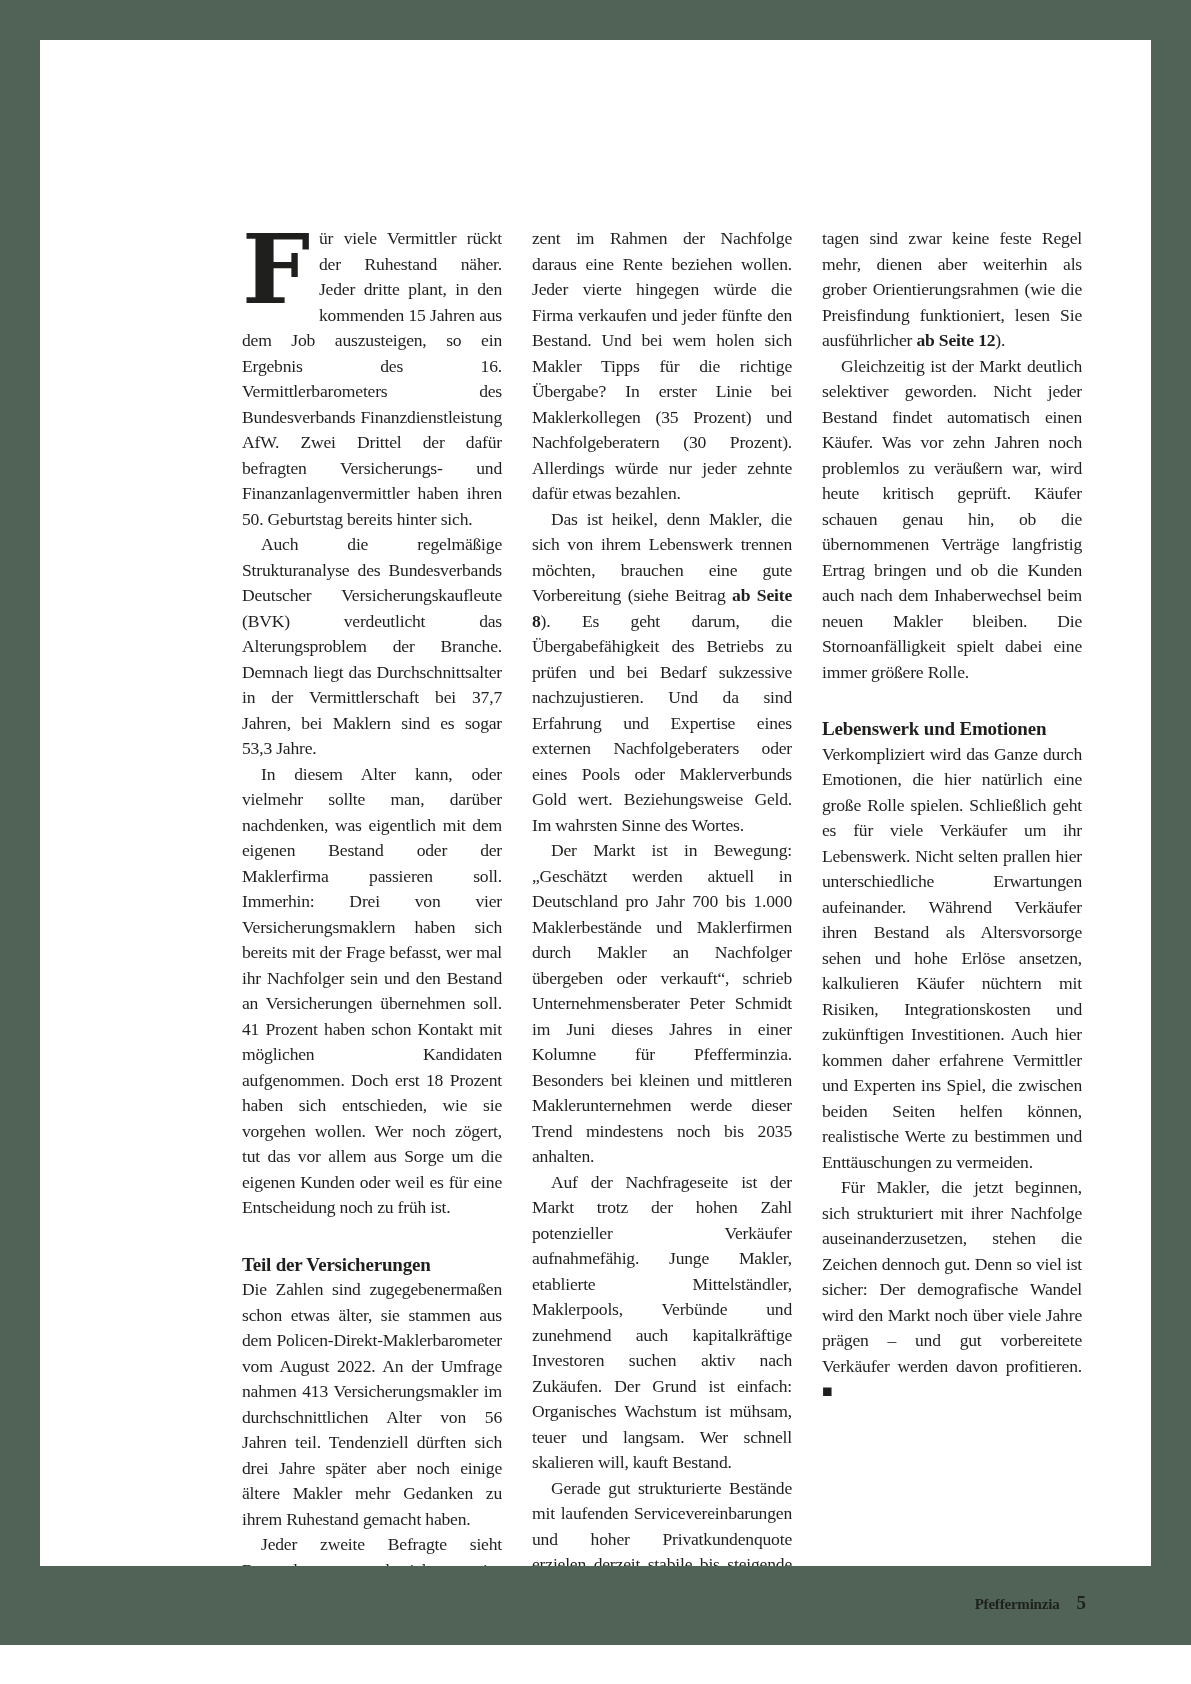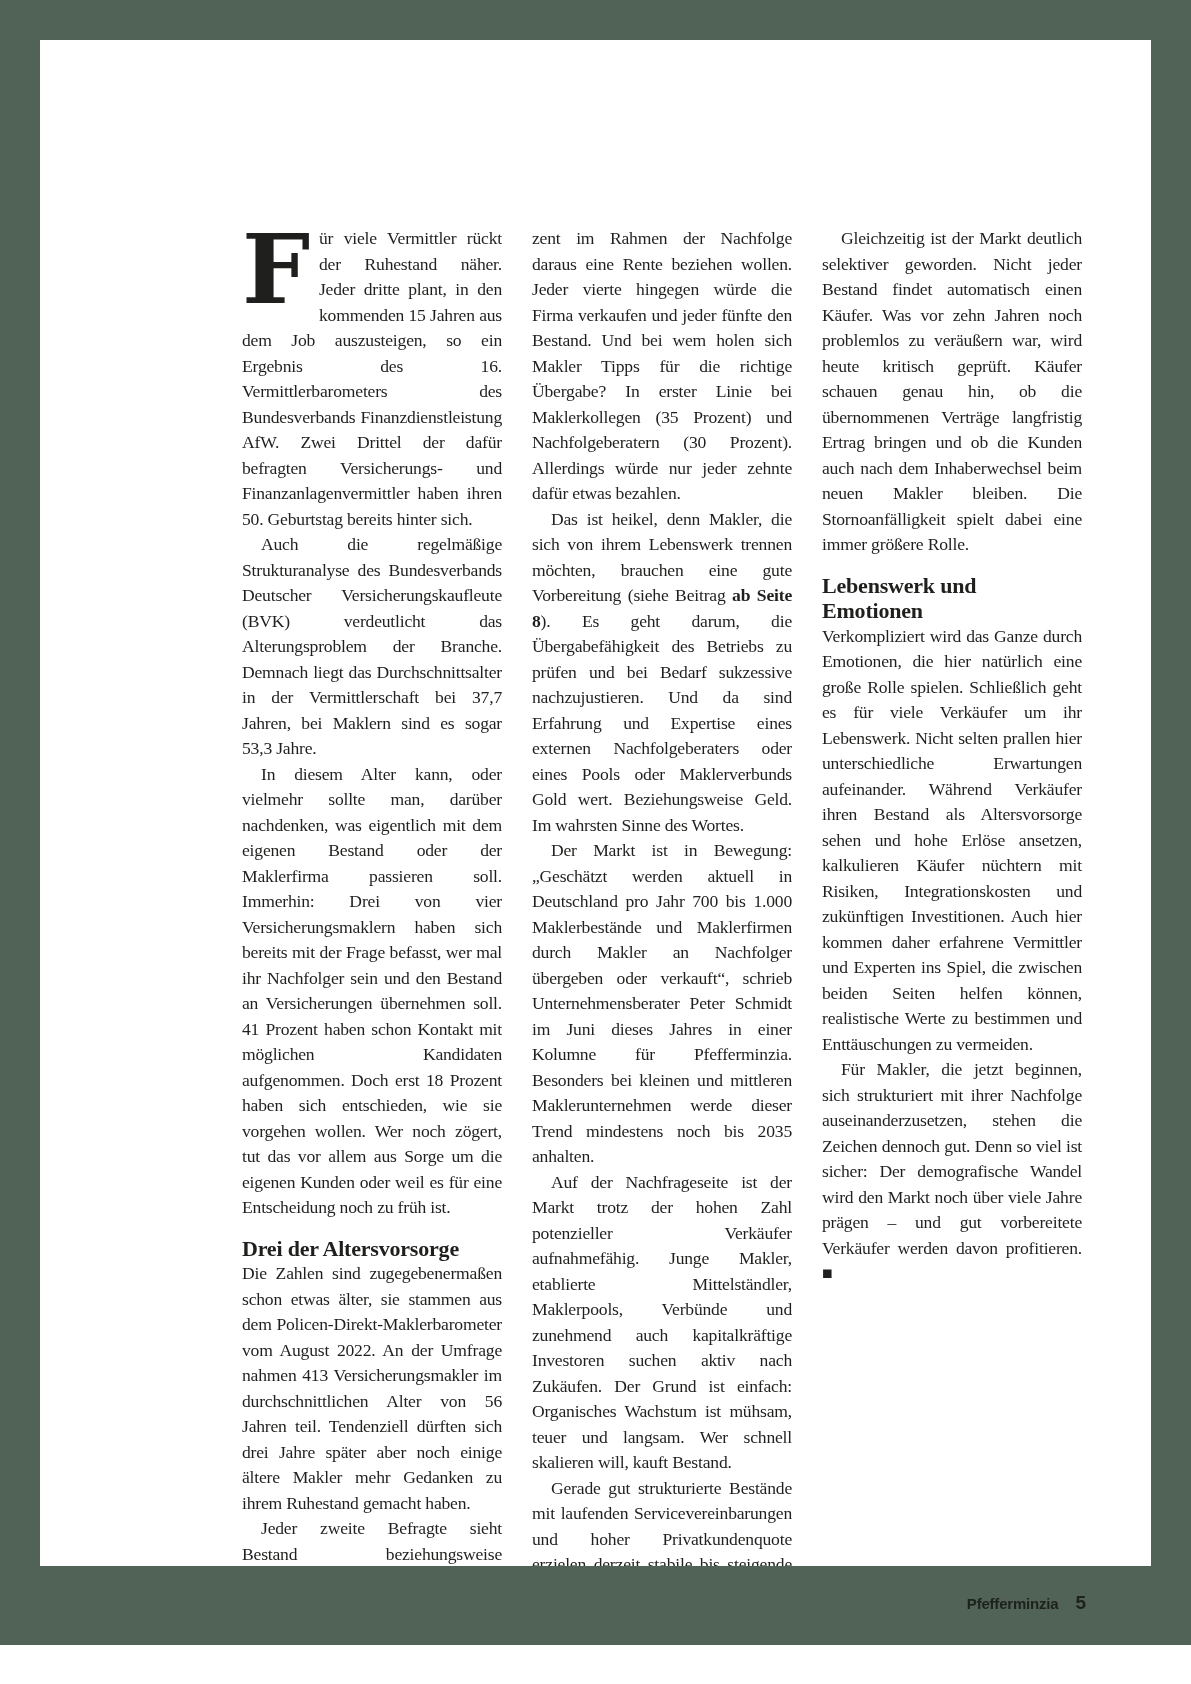--- a/index.html
+++ b/index.html
@@ -86,6 +86,7 @@
           <p class="indent">Gerade gut strukturierte Bestände mit laufenden Servicevereinbarungen und hoher Privatkundenquote erzielen derzeit stabile bis steigende Bewertungen. Die in der Branche lange kolportierten Faktoren von zwei bis drei Jahrescour-</p>
         </div>
         <div class="col">
+          <p class="plain">tagen sind zwar keine feste Regel mehr, dienen aber weiterhin als grober Orientierungsrahmen (wie die Preisfindung funktioniert, lesen Sie ausführlicher <b>ab Seite 12</b>).</p>
           <p class="indent">Gleichzeitig ist der Markt deutlich selektiver geworden. Nicht jeder Bestand findet automatisch einen Käufer. Was vor zehn Jahren noch problemlos zu veräußern war, wird heute kritisch geprüft. Käufer schauen genau hin, ob die übernommenen Verträge langfristig Ertrag bringen und ob die Kunden auch nach dem Inhaberwechsel beim neuen Makler bleiben. Die Stornoanfälligkeit spielt dabei eine immer größere Rolle.</p>
           <h3 class="heading">Lebenswerk und Emotionen</h3>
           <p class="plain">Verkompliziert wird das Ganze durch Emotionen, die hier natürlich eine große Rolle spielen. Schließlich geht es für viele Verkäufer um ihr Lebenswerk. Nicht selten prallen hier unterschiedliche Erwartungen aufeinander. Während Verkäufer ihren Bestand als Altersvorsorge sehen und hohe Erlöse ansetzen, kalkulieren Käufer nüchtern mit Risiken, Integrationskosten und zukünftigen Investitionen. Auch hier kommen daher erfahrene Vermittler und Experten ins Spiel, die zwischen beiden Seiten helfen können, realistische Werte zu bestimmen und Enttäuschungen zu vermeiden.</p>

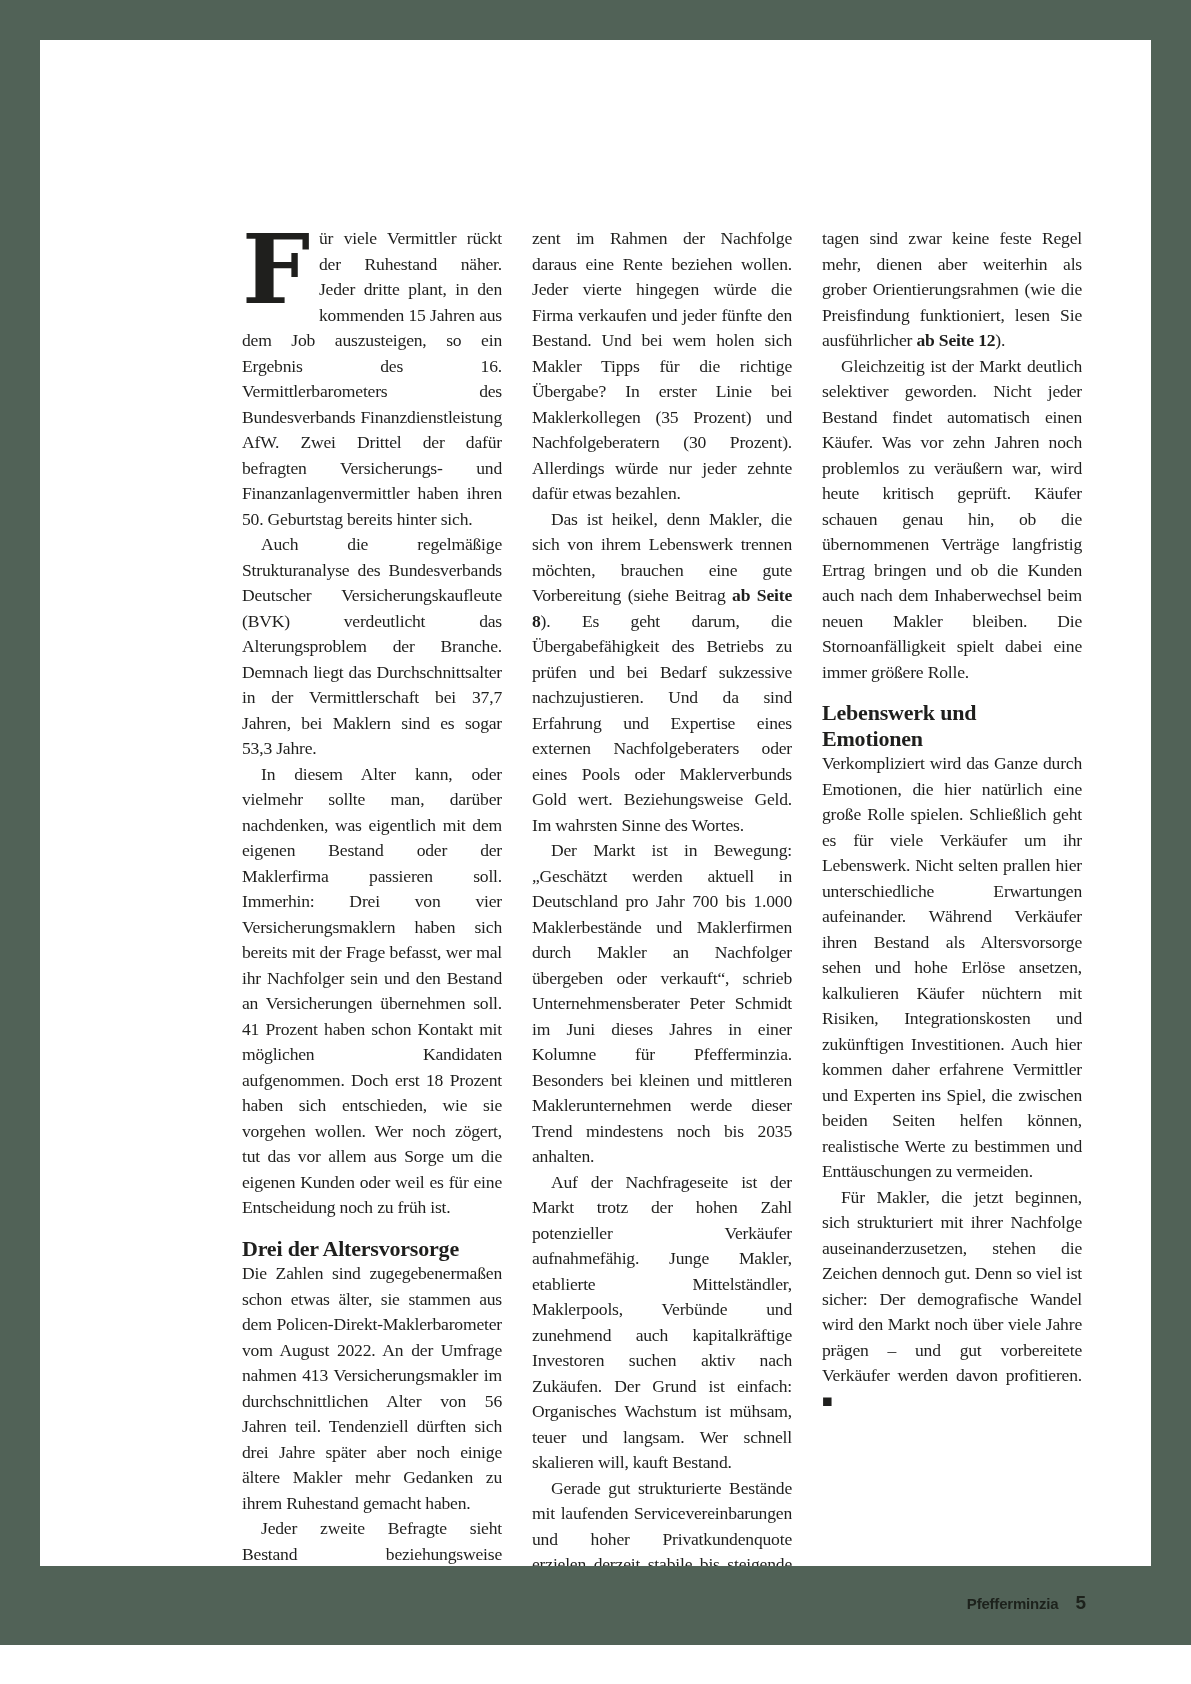--- a/index.html
+++ b/index.html
@@ -39,10 +39,10 @@
   .col p { margin: 0; }
   p.indent { text-indent: 19px; }
   h3.heading {
-    font-size: 22px;
+    font-size: 19px;
     line-height: 25.5px;
     font-weight: bold;
-    margin: 15px 0 0 0;
+    margin: 31px 0 0 0;
     color: #1f1f1d;
     text-align: left;
   }

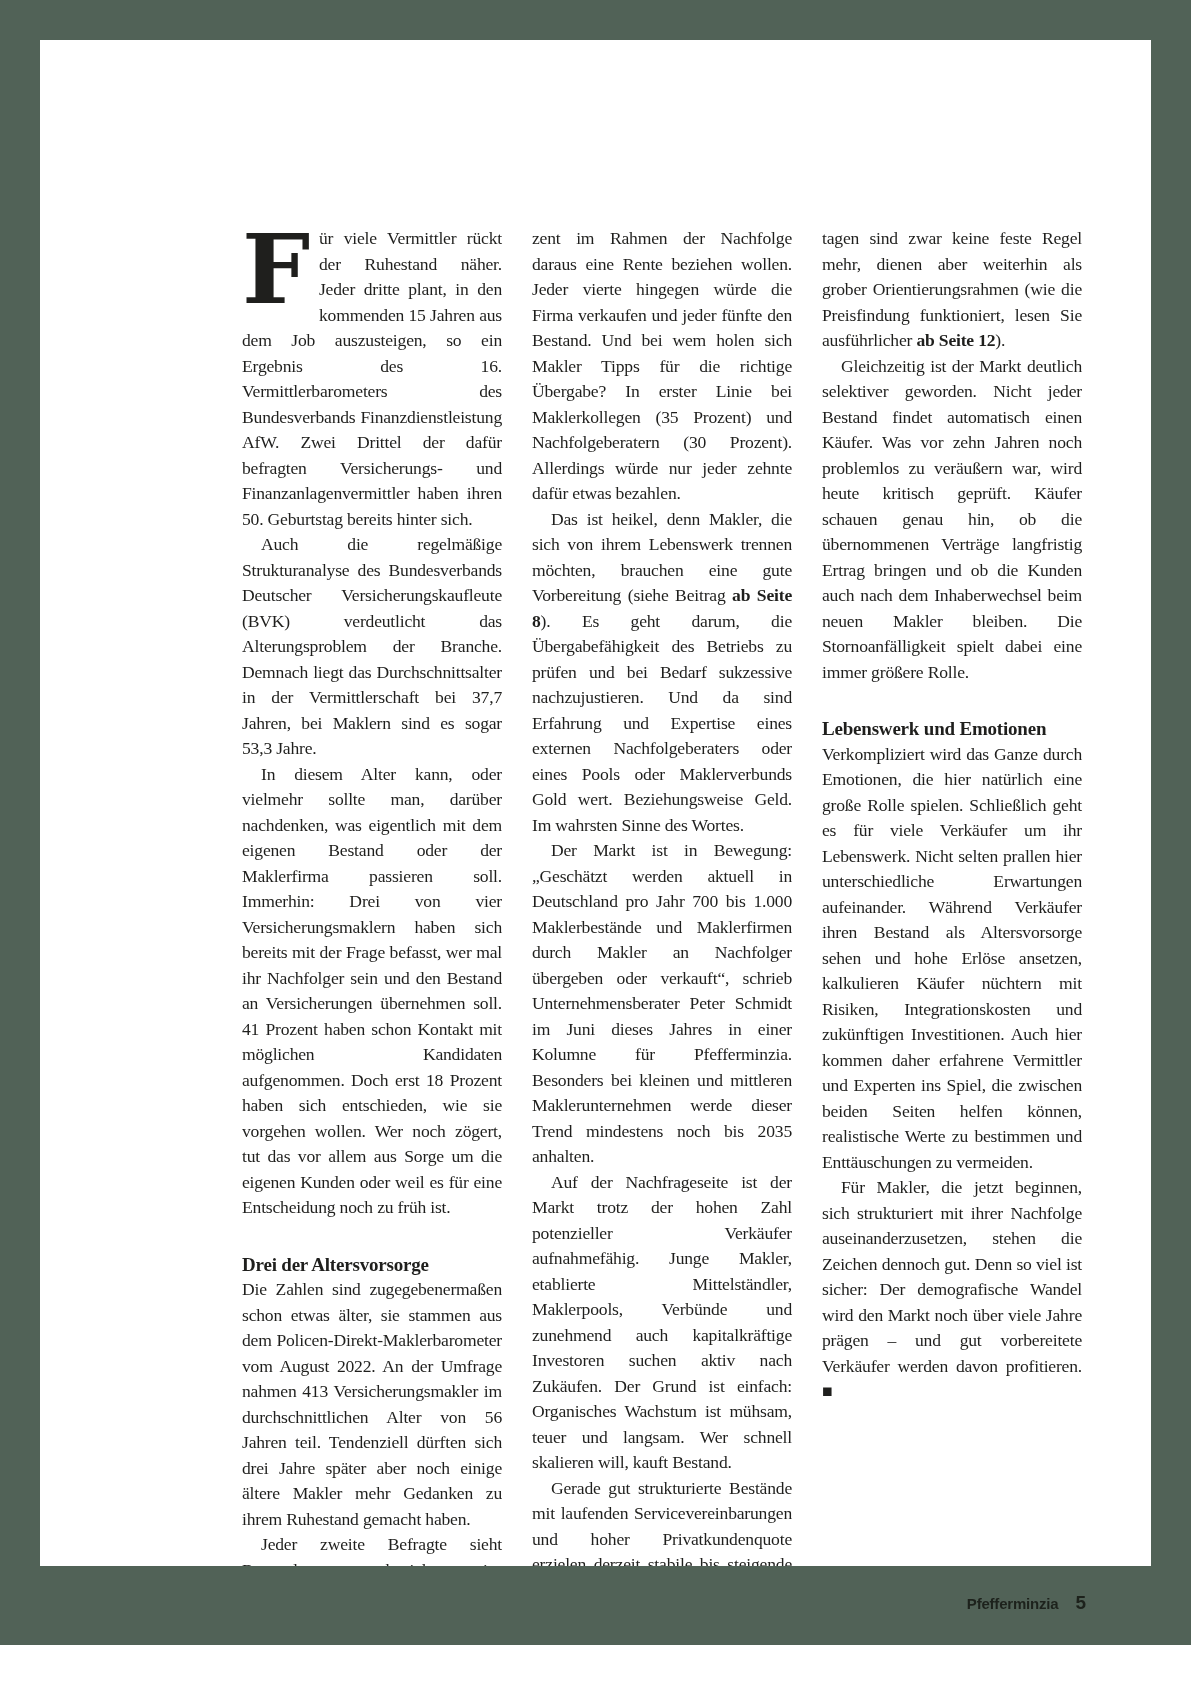--- a/index.html
+++ b/index.html
@@ -74,7 +74,7 @@
           <p class="opener"><span class="dropcap">F</span>ür viele Vermittler rückt der Ruhestand näher. Jeder dritte plant, in den kommenden 15 Jahren aus dem Job auszusteigen, so ein Ergebnis des 16. Vermittlerbarometers des Bundesverbands Finanzdienstleistung AfW. Zwei Drittel der dafür befragten Versicherungs- und Finanzanlagenvermittler haben ihren 50. Geburtstag bereits hinter sich.</p>
           <p class="indent">Auch die regelmäßige Strukturanalyse des Bundesverbands Deutscher Versicherungskaufleute (BVK) verdeutlicht das Alterungsproblem der Branche. Demnach liegt das Durchschnittsalter in der Vermittlerschaft bei 37,7 Jahren, bei Maklern sind es sogar 53,3 Jahre.</p>
           <p class="indent">In diesem Alter kann, oder vielmehr sollte man, darüber nachdenken, was eigentlich mit dem eigenen Bestand oder der Maklerfirma passieren soll. Immerhin: Drei von vier Versicherungsmaklern haben sich bereits mit der Frage befasst, wer mal ihr Nachfolger sein und den Bestand an Versicherungen übernehmen soll. 41 Prozent haben schon Kontakt mit möglichen Kandidaten aufgenommen. Doch erst 18 Prozent haben sich entschieden, wie sie vorgehen wollen. Wer noch zögert, tut das vor allem aus Sorge um die eigenen Kunden oder weil es für eine Entscheidung noch zu früh ist.</p>
-          <h3 class="heading">Drei der Altersvorsorge</h3>
+          <h3 class="heading">Teil der Versicherungen</h3>
           <p class="plain">Die Zahlen sind zugegebenermaßen schon etwas älter, sie stammen aus dem Policen-Direkt-Maklerbarometer vom August 2022. An der Umfrage nahmen 413 Versicherungsmakler im durchschnittlichen Alter von 56 Jahren teil. Tendenziell dürften sich drei Jahre später aber noch einige ältere Makler mehr Gedanken zu ihrem Ruhestand gemacht haben.</p>
           <p class="indent">Jeder zweite Befragte sieht Bestand beziehungsweise Unternehmen als wichtigen Teil der eigenen Altersvorsorge an. Weshalb 42 Pro-</p>
         </div>

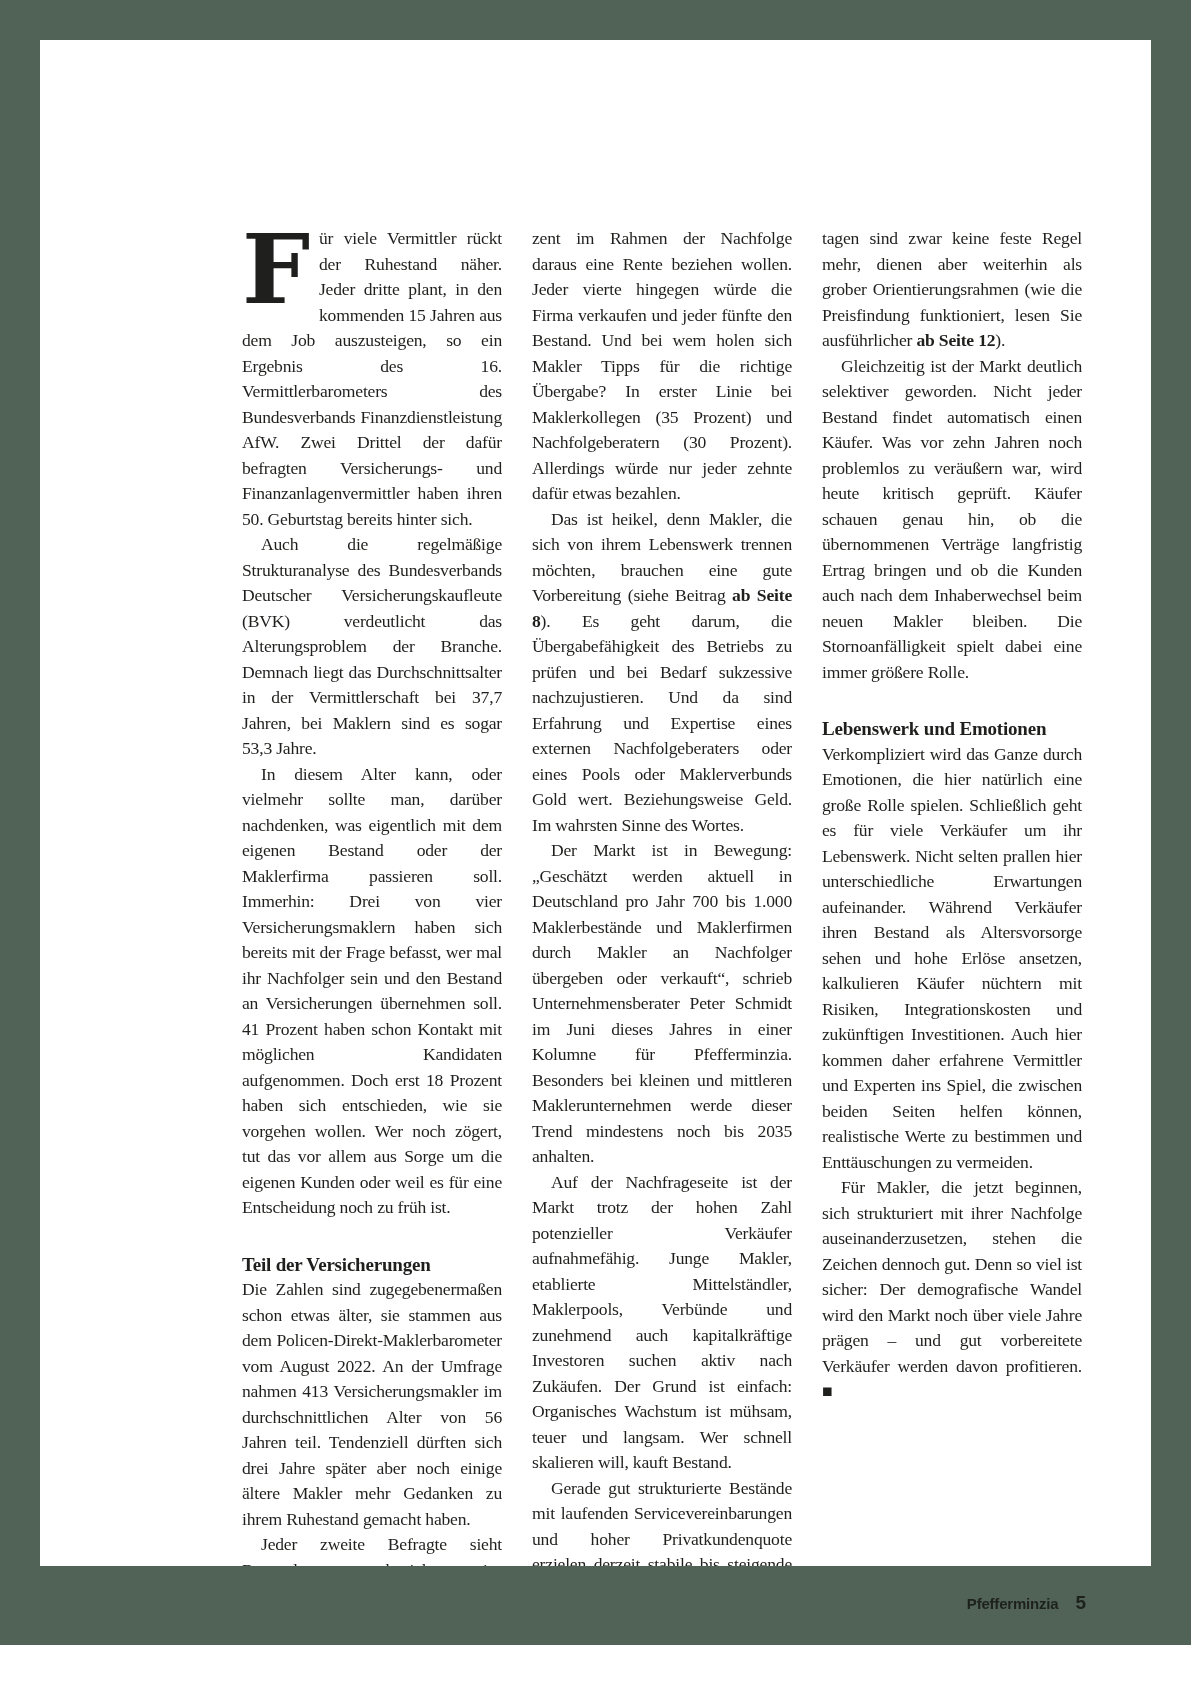--- a/index.html
+++ b/index.html
@@ -59,7 +59,7 @@
     position: absolute; top: 1592px; right: 105px;
     display: flex; align-items: baseline; gap: 17px;
     color: #1d221c;
-    font-family: Liberation Sans, sans-serif;
+    font-family: Liberation Serif, serif;
   }
   .folio-brand { font-weight: bold; font-size: 15px; letter-spacing: -0.2px; }
   .folio-num   { font-weight: bold; font-size: 19px; }

